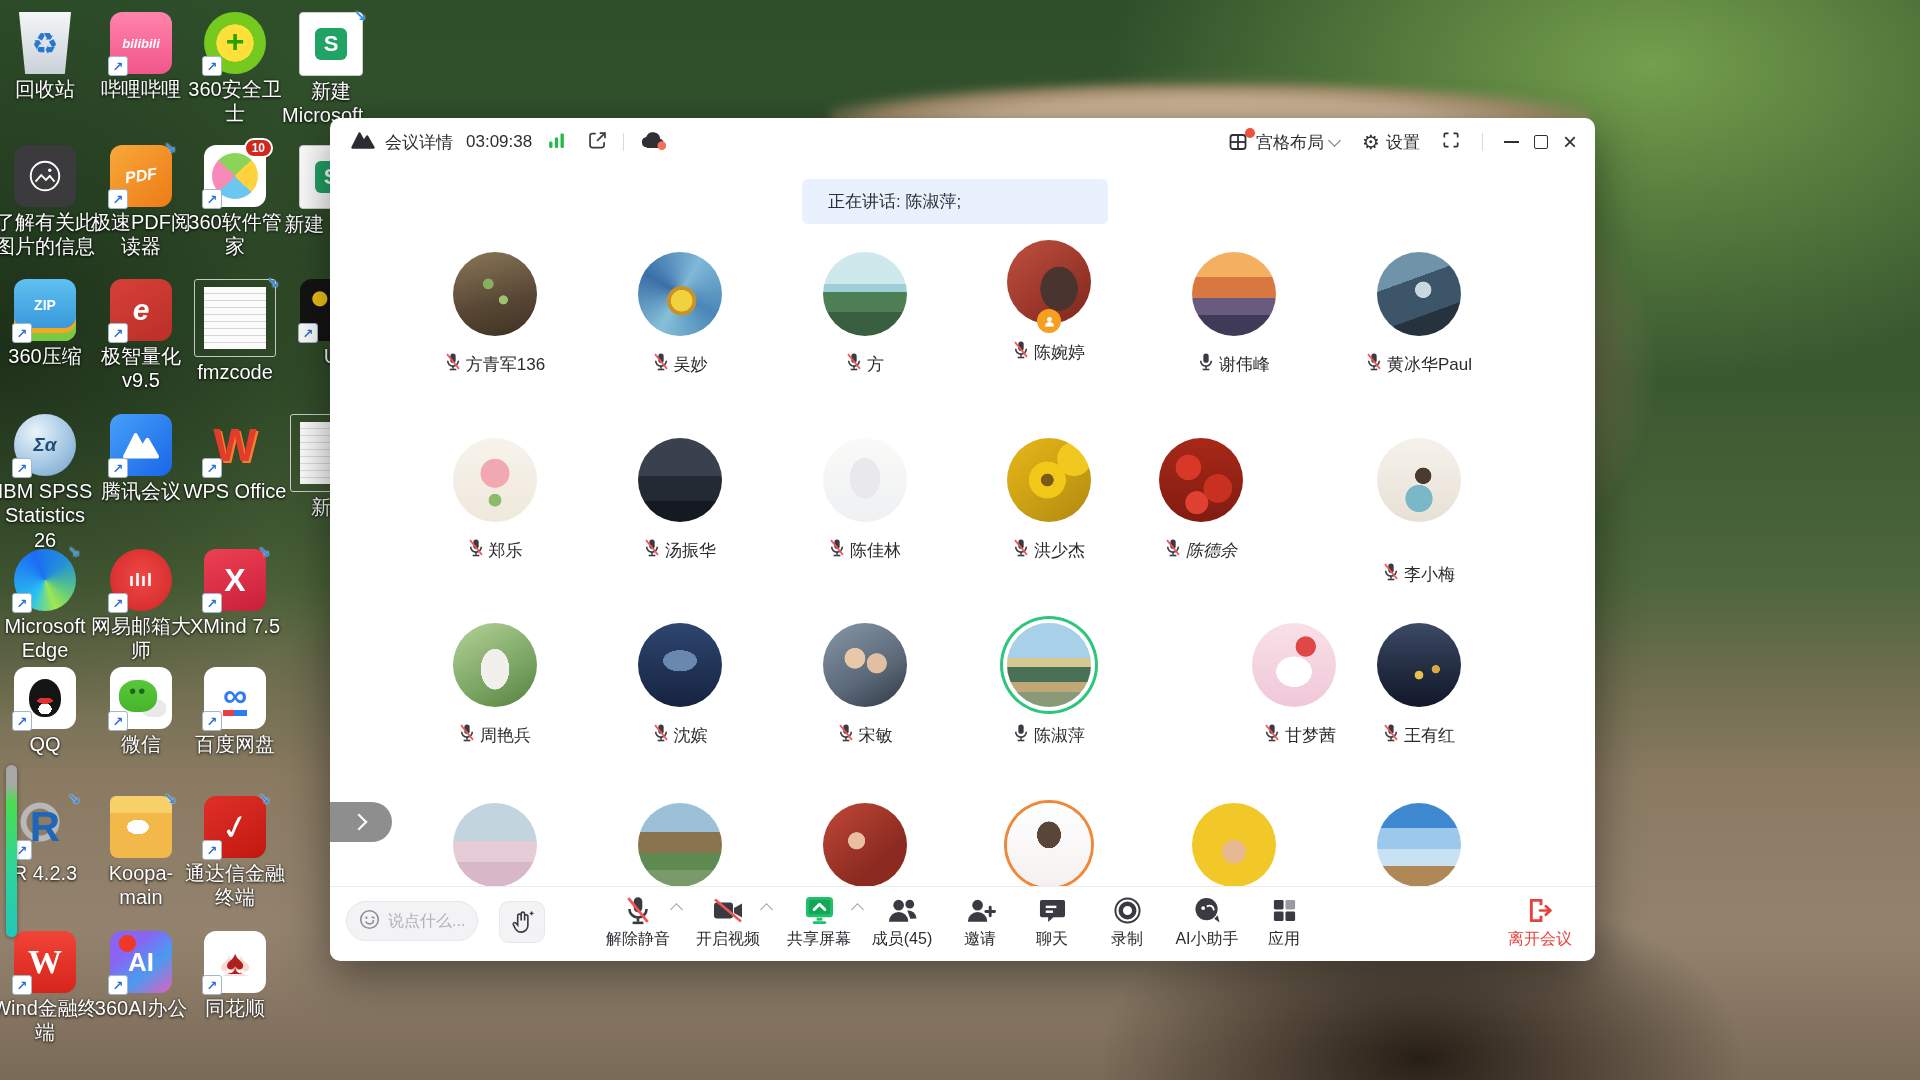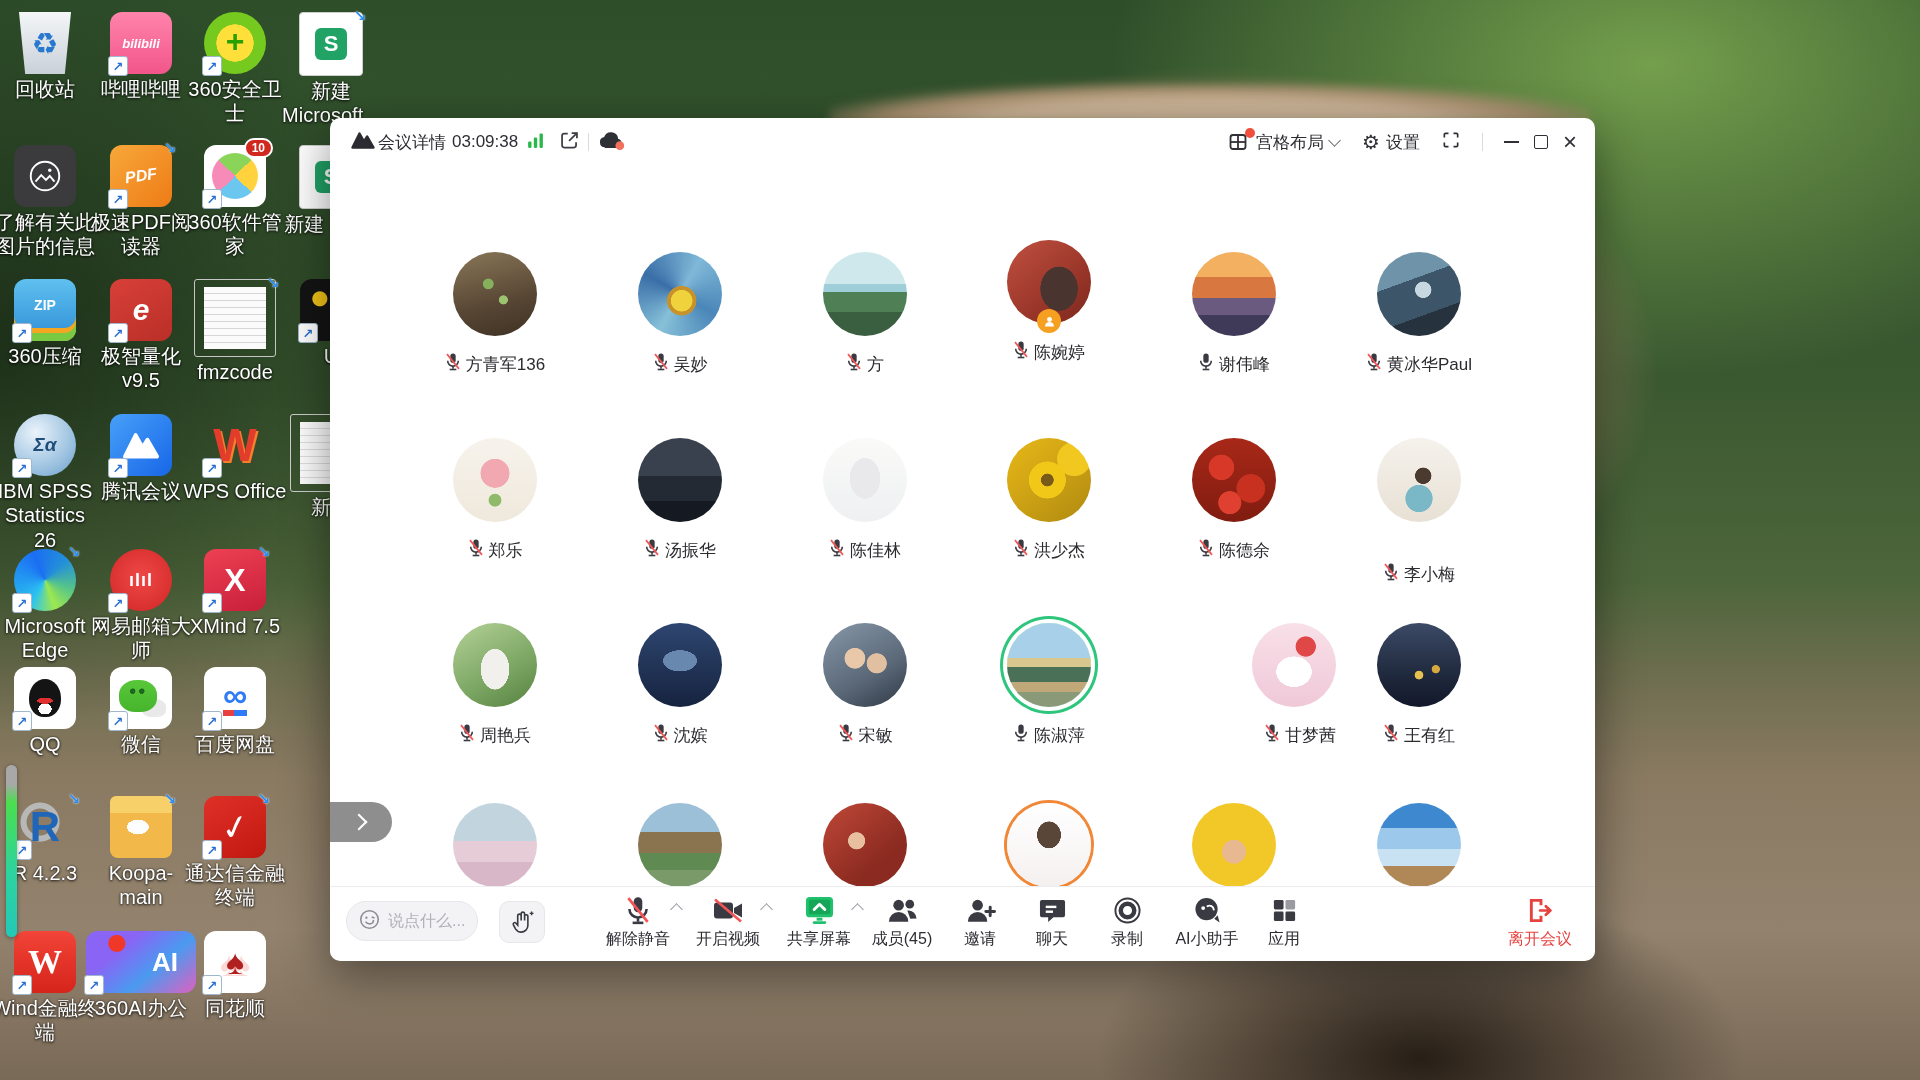--- a/index.html
+++ b/index.html
@@ -101,7 +101,7 @@
   .mwin{position:absolute;left:330px;top:118px;width:1265px;height:842px;background:#fff;border-radius:10px;
     box-shadow:0 14px 48px rgba(0,0,0,.45);z-index:10;}
   .titlebar{position:absolute;left:0;top:0;right:0;height:48px;display:flex;align-items:center;padding-left:20px;}
-  .tb-left{display:flex;align-items:center;gap:2px;}
+  .tb-left{display:flex;align-items:center;gap:9px;}
   .tb-title{font-size:17px;color:#2d2d33;}
   .tb-timer{font-size:17px;color:#2d2d33;margin-left:4px;}
   .tb-div{width:1px;height:18px;background:#d9d9de;margin:0 6px;}

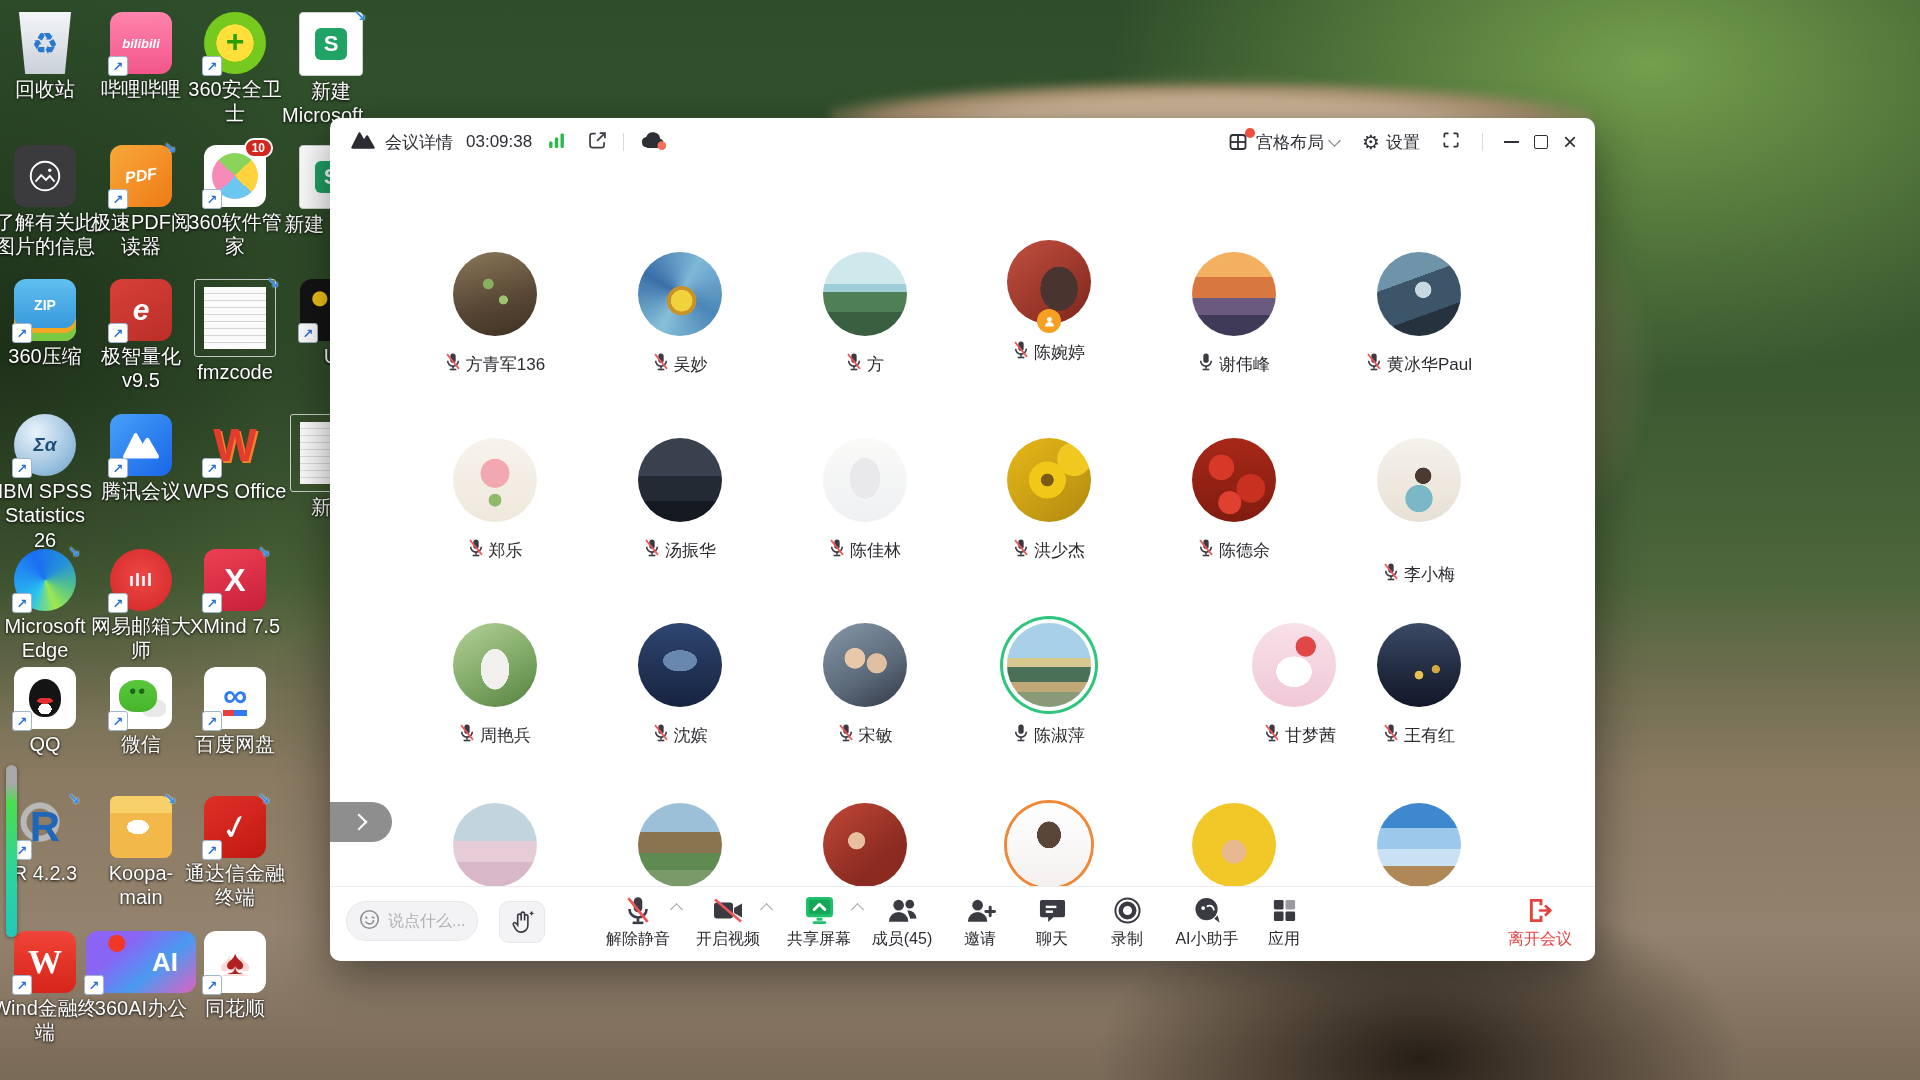--- a/index.html
+++ b/index.html
@@ -446,6 +446,7 @@
       </div>
     </div>
 
+    <div class="banner">正在讲话: 陈淑萍;</div>
 
     <div id="pgrid">
         <div class="pcell" style="left: 80px; top: 134px;">

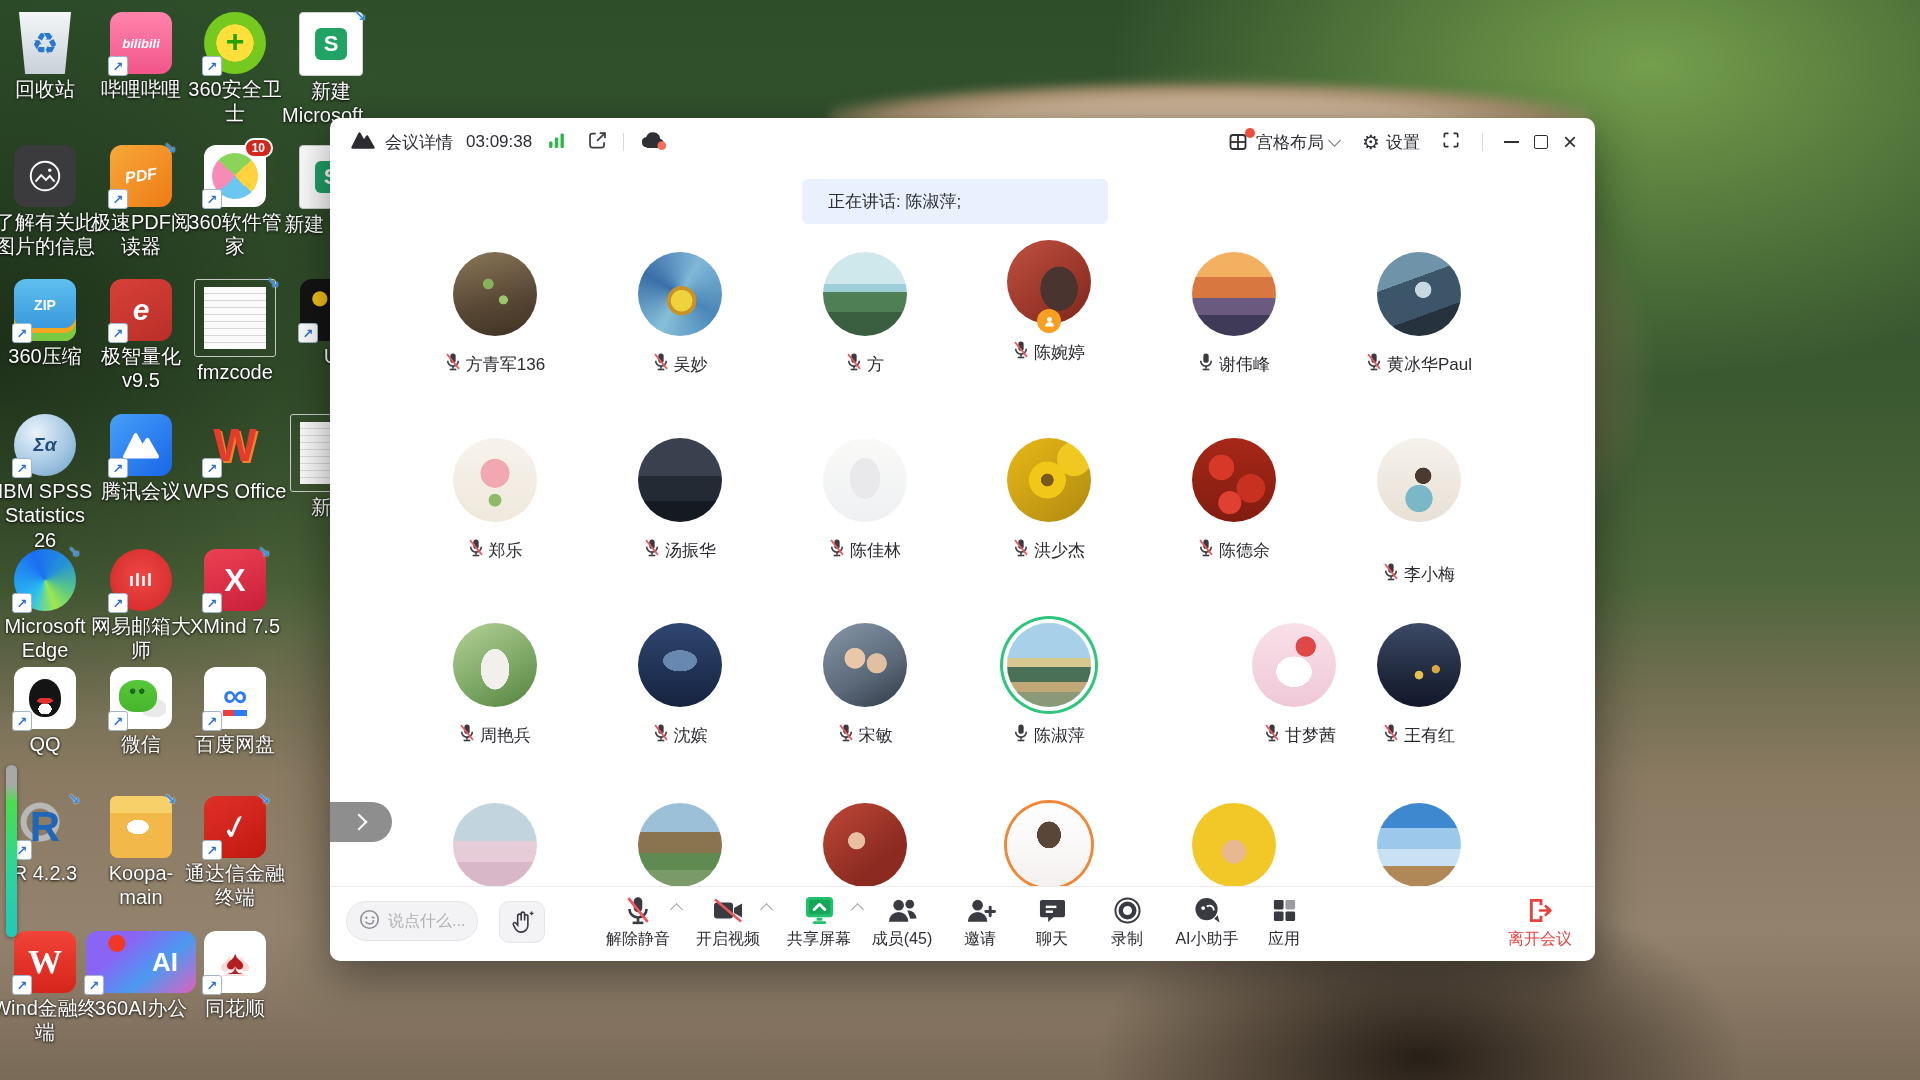--- a/index.html
+++ b/index.html
@@ -585,7 +585,7 @@
             <span>洪少杰</span>
           </div>
         </div>
-        <div class="pcell" style="left: 819px; top: 320px;">
+        <div class="pcell" style="left: 786px; top: 320px; font-style: italic;">
           <div class="av av-2-5"></div>
           <div class="pname">
             <span><svg width="16" height="19" viewBox="0 0 24 28">

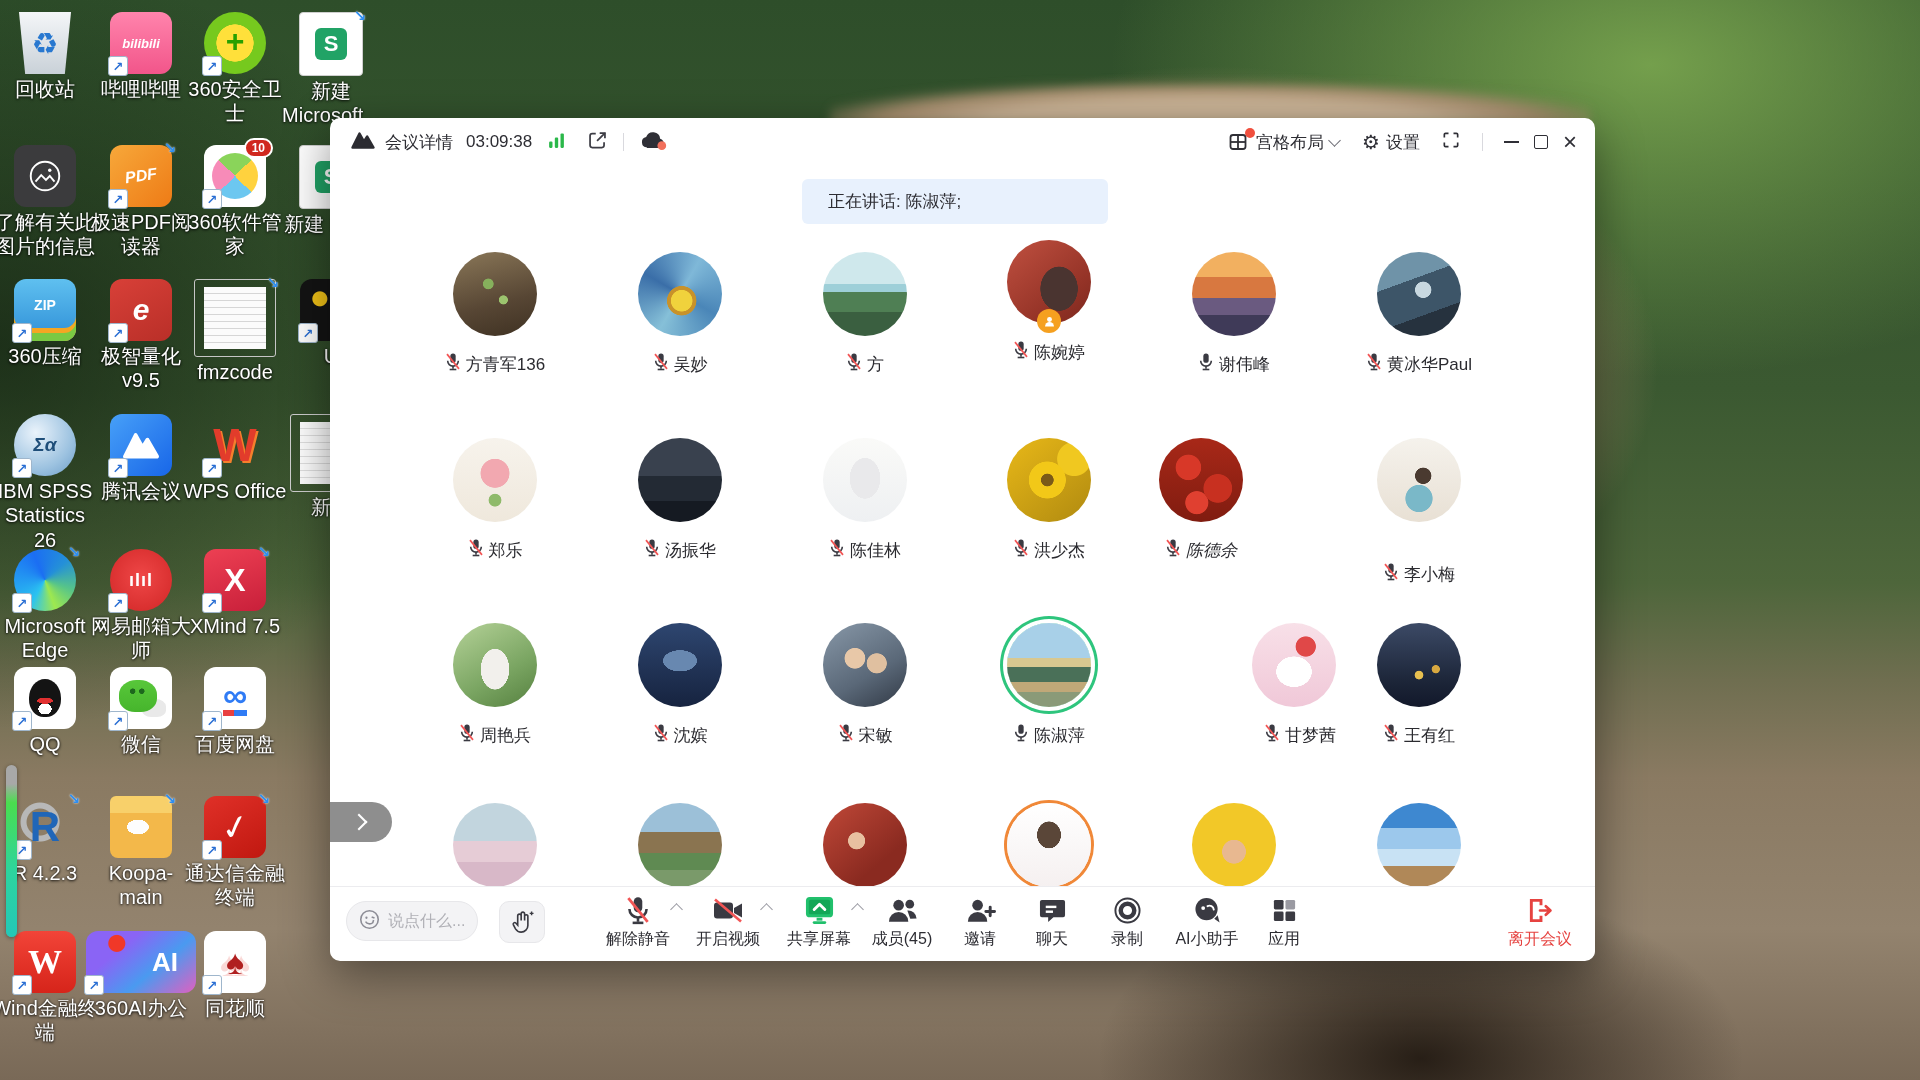--- a/index.html
+++ b/index.html
@@ -84,7 +84,7 @@
   .ic-wind{background:linear-gradient(180deg,#f24438,#d6241a);}
   .ic-wind .g{color:#fff;font-size:34px;font-weight:900;font-family:"Liberation Serif","DejaVu Serif",serif;}
   .ic-ai360{background:radial-gradient(circle at 28% 20%,#f03828 0 8px,transparent 9px),
-    linear-gradient(140deg,#8a64f5 0 30%,#4a9af0 62%,#e060c0);padding-left:48px;}
+    linear-gradient(140deg,#8a64f5 0 30%,#4a9af0 62%,#e060c0);}
   .ic-ai360 .g{color:#fff;font-size:26px;font-weight:900;}
   .ic-ths{background:#fff;}
   .ic-ths .g{color:#b02020;font-size:34px;text-shadow:-6px 2px 0 #e8433833, 6px 2px 0 #e8433833;}

